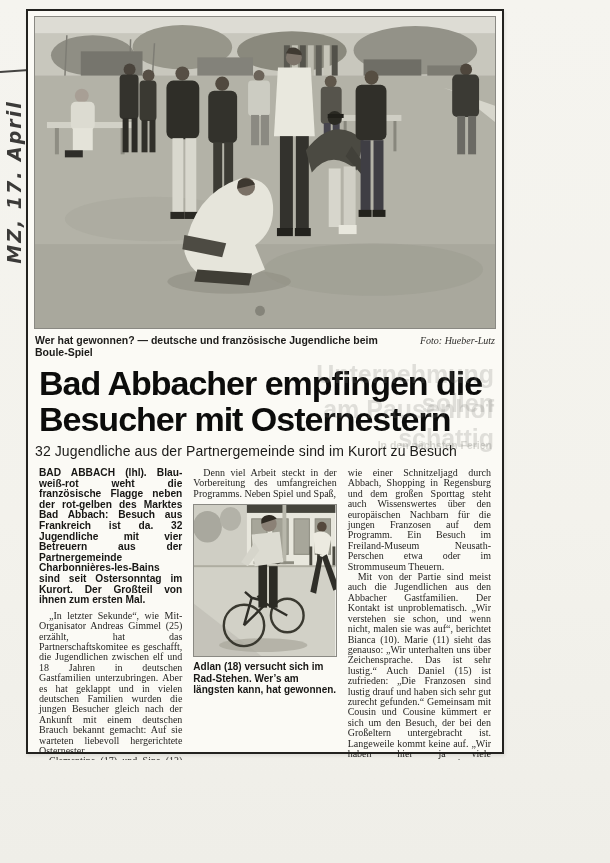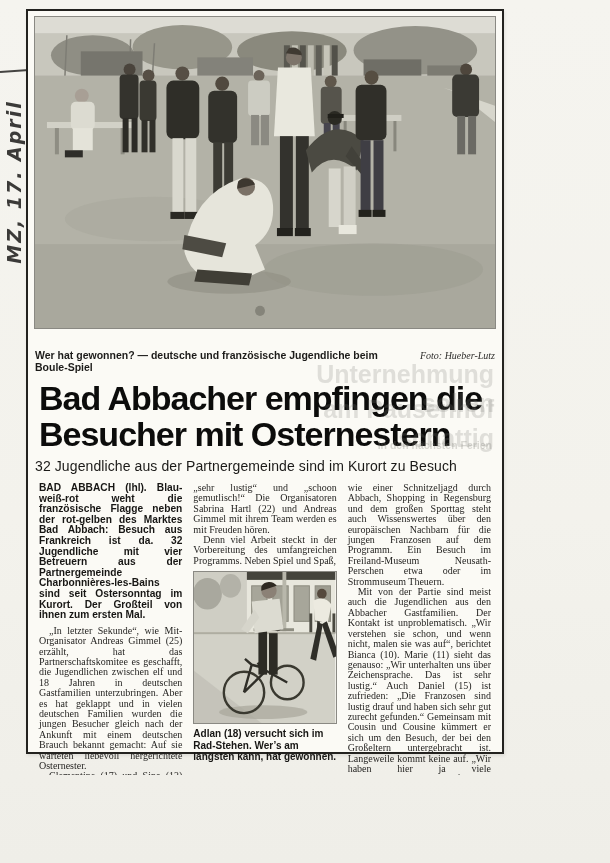--- a/index.html
+++ b/index.html
@@ -20,7 +20,7 @@
   .photo-top{margin:5px 6px 0 6px;height:313px;border:1px solid #8a8983;box-sizing:border-box;}
   .photo-top svg,.photo-inline svg{display:block;width:100%;height:100%;}
   .caption-row{display:flex;justify-content:flex-end;align-items:baseline;
-    padding:20px 7px 0 7px;}
+    padding:5px 7px 0 7px;}
   .caption-main{font-weight:bold;font-size:10.5px;color:#1c1b19;letter-spacing:0;}
   .caption-credit{font-family:"Liberation Serif",serif;font-style:italic;font-size:10px;
     color:#2e2d2b;white-space:nowrap;margin-left:8px;}

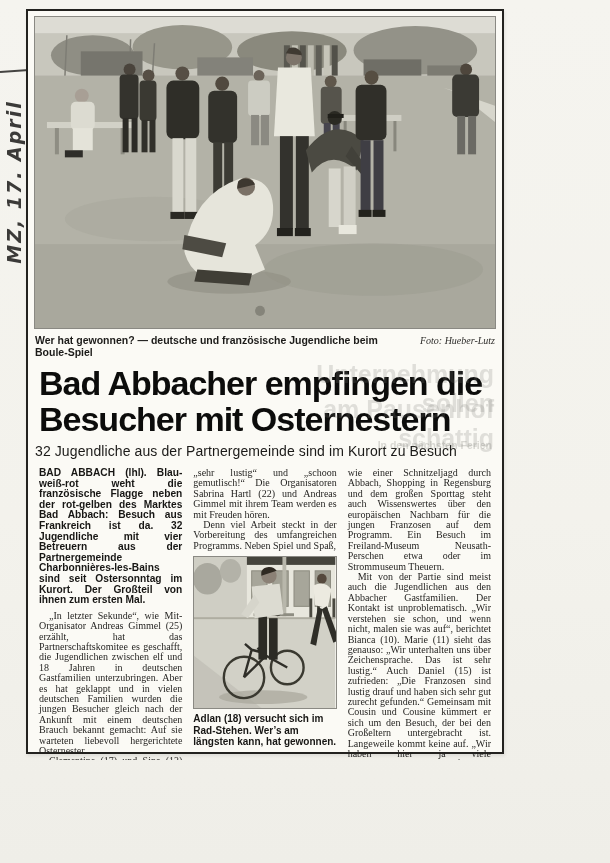--- a/index.html
+++ b/index.html
@@ -200,7 +200,6 @@
         <p class="body-text indent">Clementine (17) und Sina (13) sind sich einig: „Ser erzlisch empfangen avec des cadeaux“, sprachmixen die jungen Damen. Überhaupt sei die ganze Unternehmung</p>
       </div>
       <div class="col">
-        <p class="body-text">„sehr lustig“ und „schoon gemutlisch!“ Die Organisatoren Sabrina Hartl (22) und Andreas Gimmel mit ihrem Team werden es mit Freuden hören.</p>
         <p class="body-text indent">Denn viel Arbeit steckt in der Vorbereitung des umfangreichen Programms. Neben Spiel und Spaß,</p>
 
         <div class="photo-inline">

